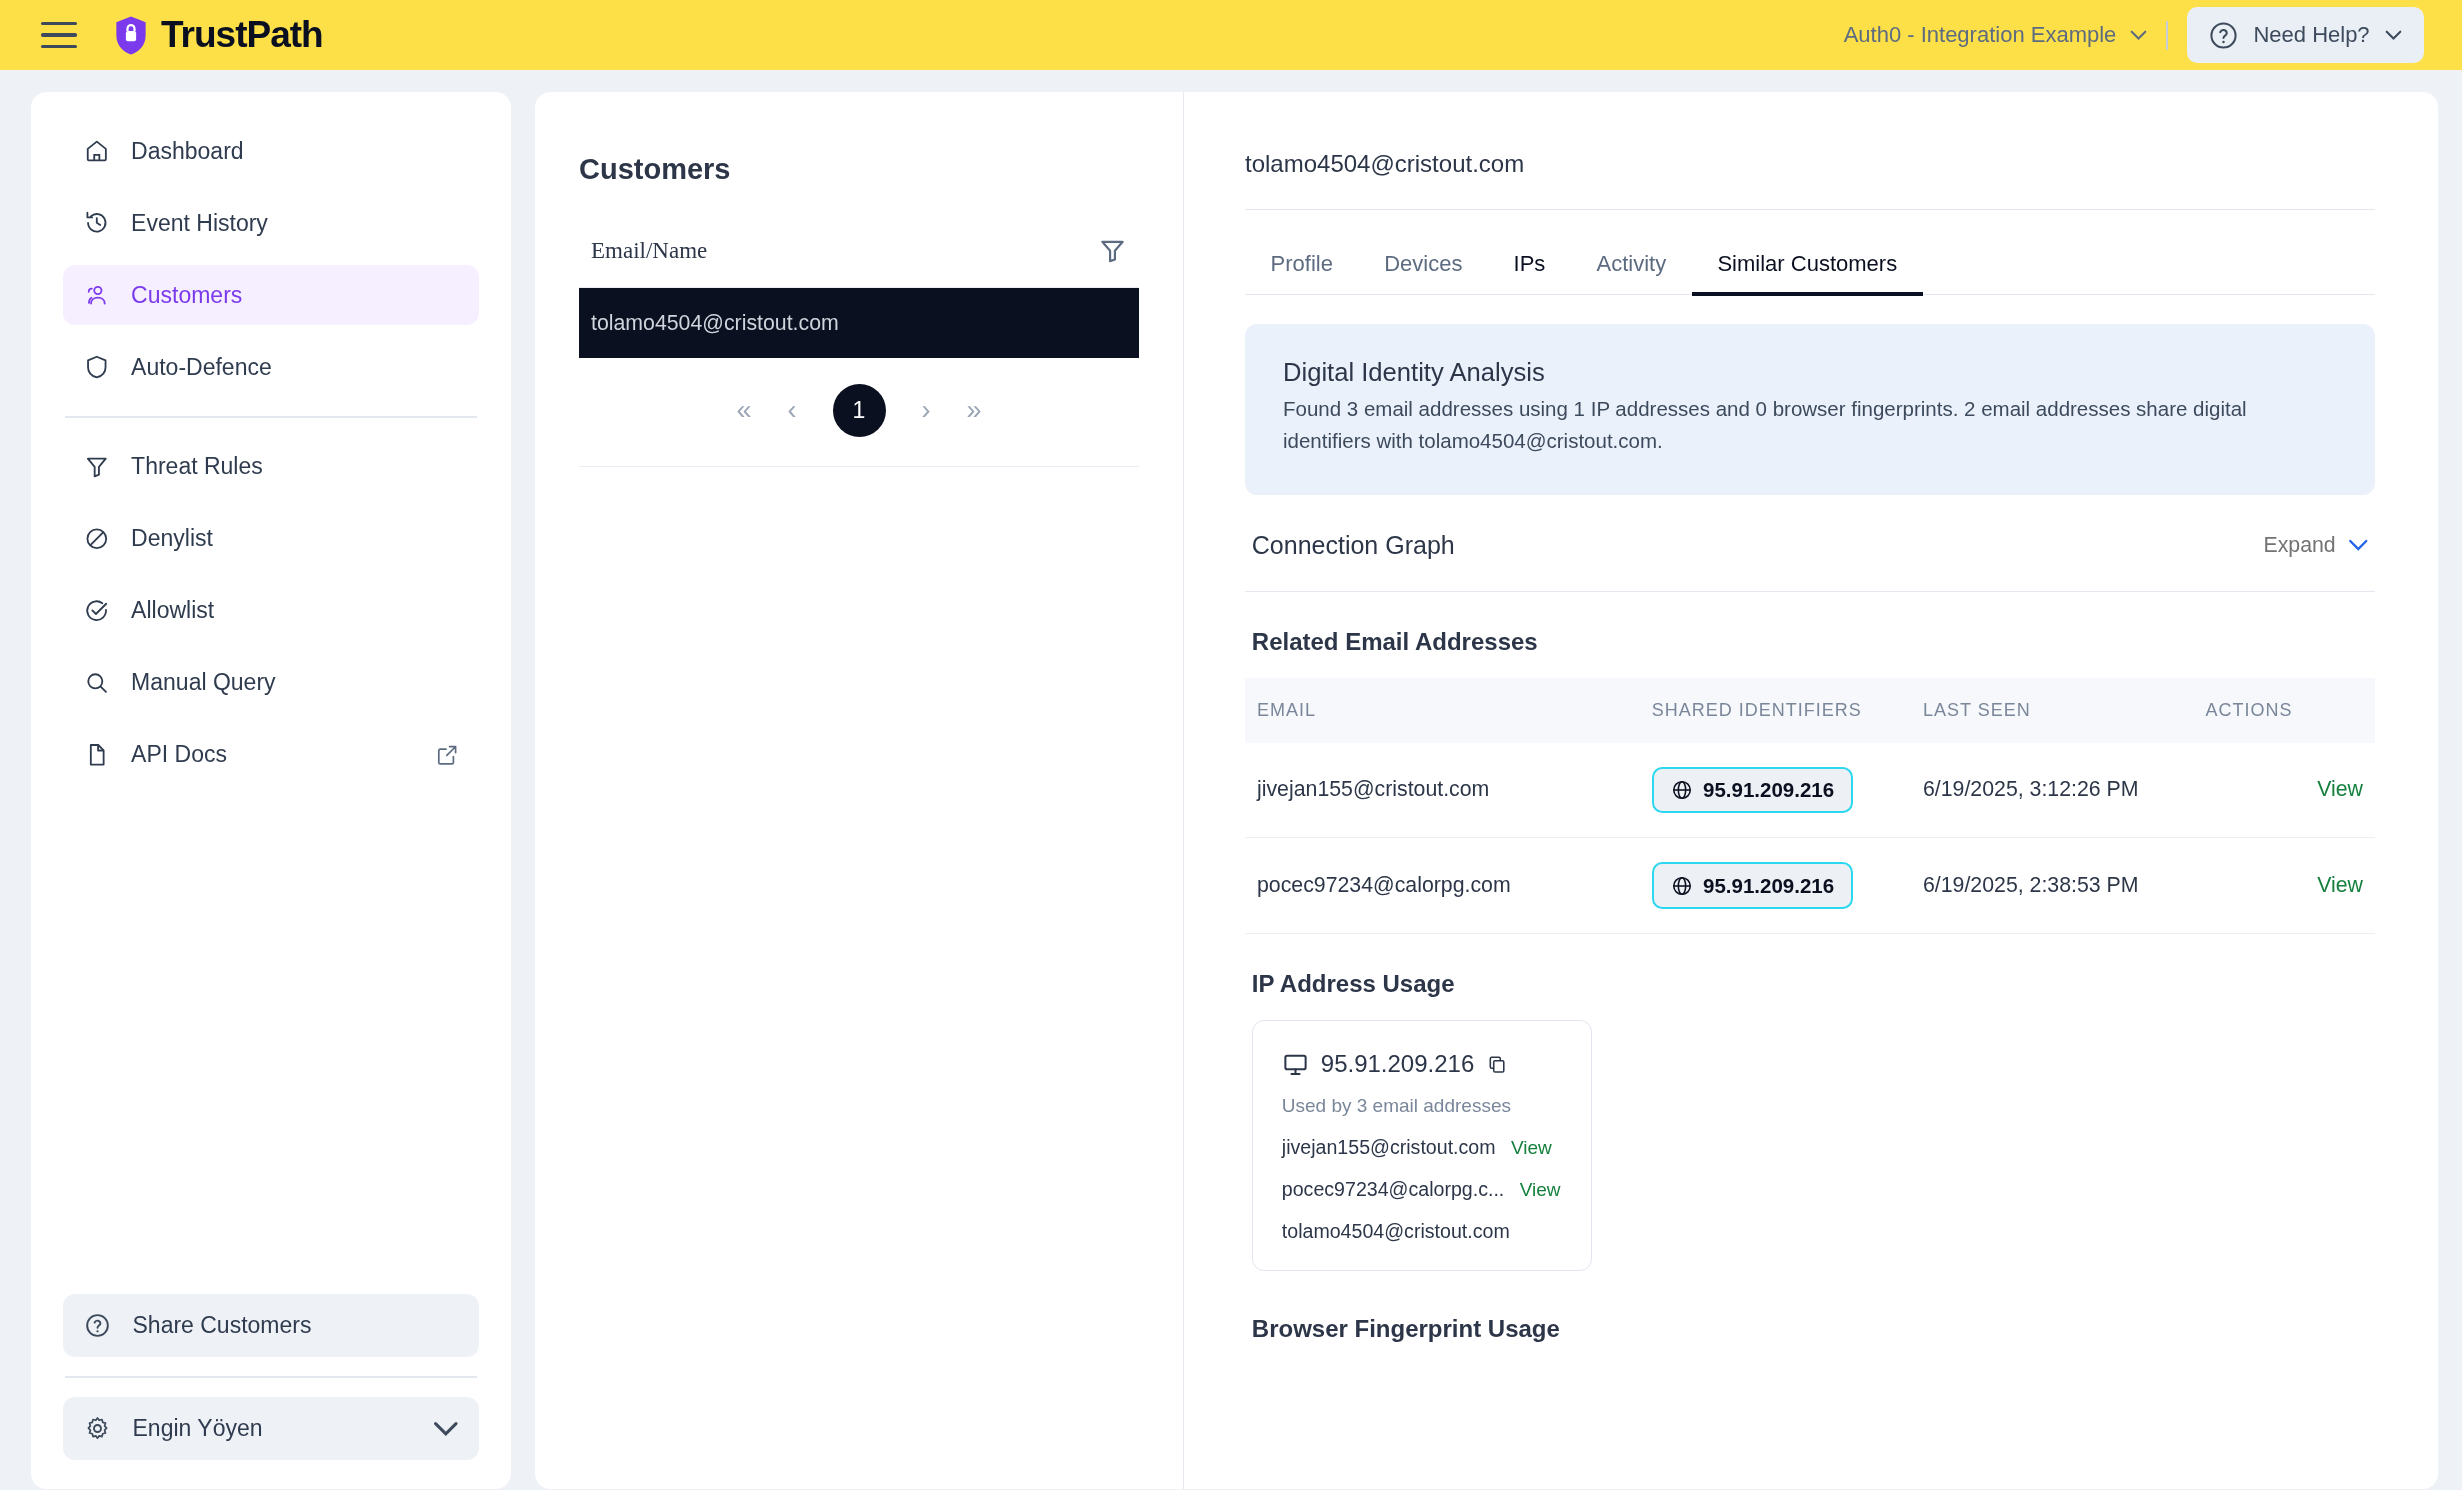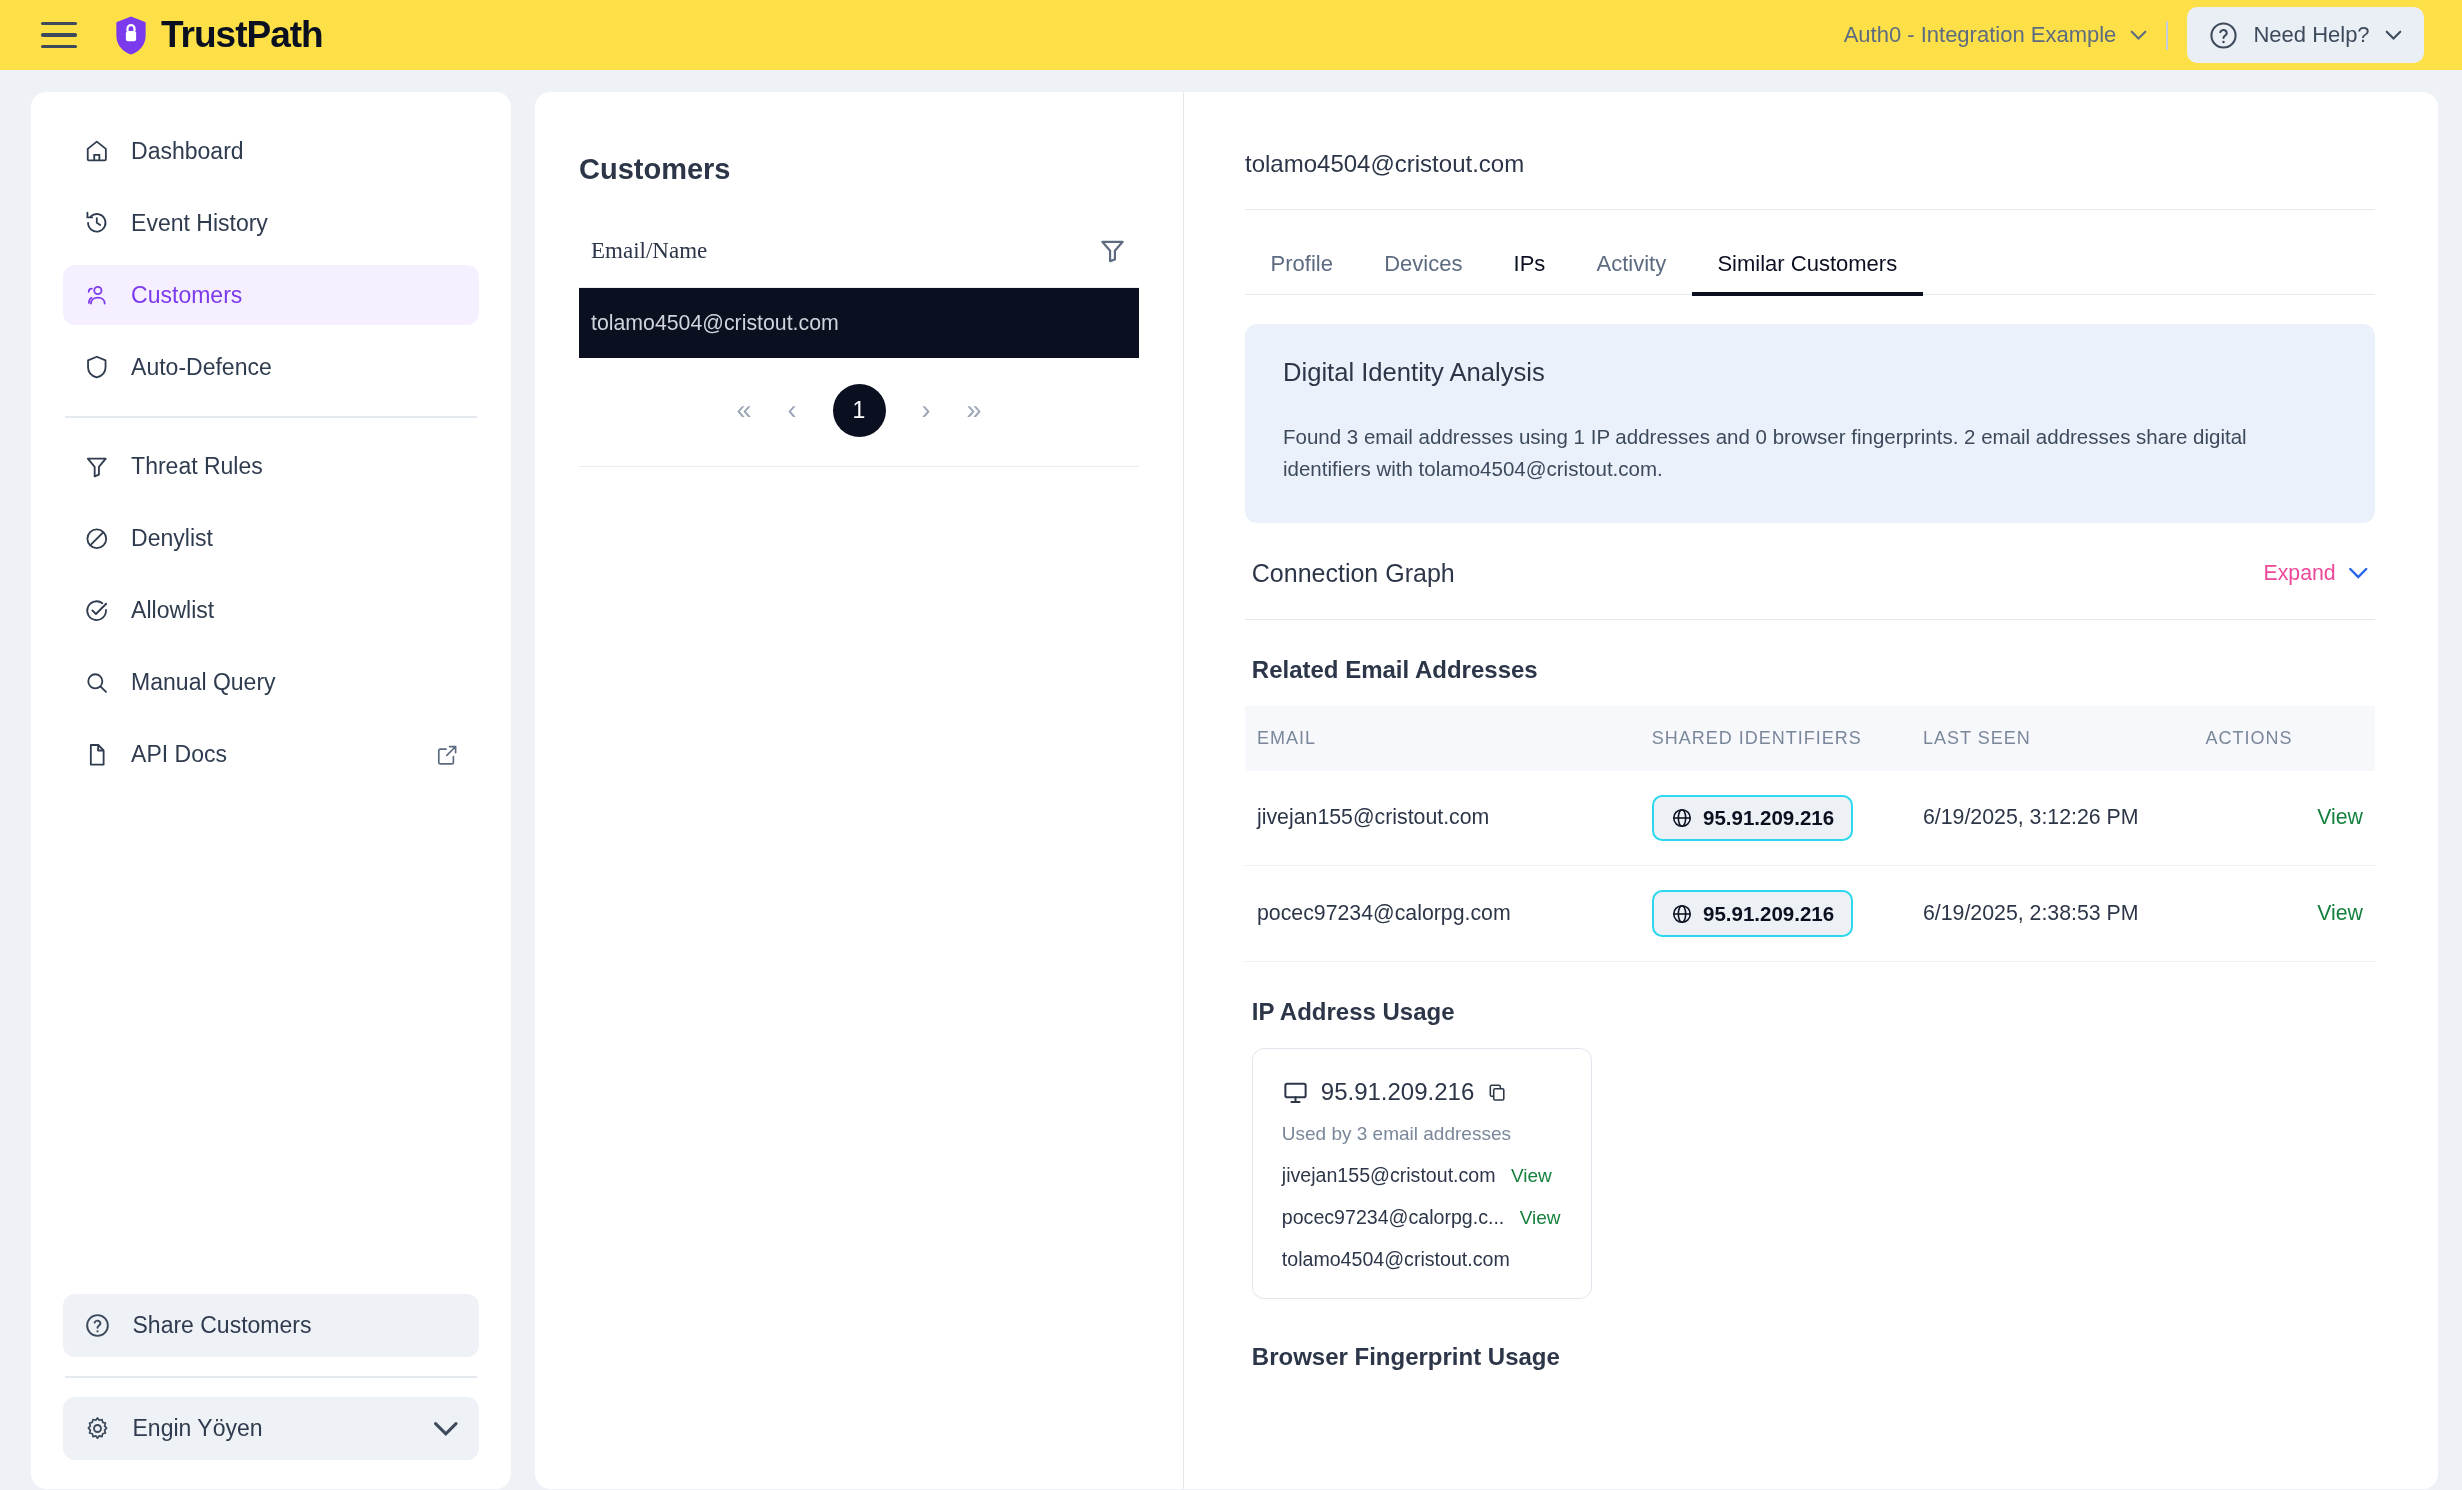--- a/index.html
+++ b/index.html
@@ -122,7 +122,7 @@
     background: #eaf1fb; border-radius: 12px;
     padding: 34px 38px 38px 38px; margin-top: 29px;
   }
-  .analysis h3 { font-size: 25.6px; color: #2c3648; font-weight: normal; margin-bottom: 34px; }
+  .analysis h3 { font-size: 25.6px; color: #2c3648; font-weight: normal; margin-bottom: 6px; }
   .analysis p { font-size: 20.5px; color: #3d4a5c; line-height: 1.55; max-width: 1067px; }
 
   .cgraph {

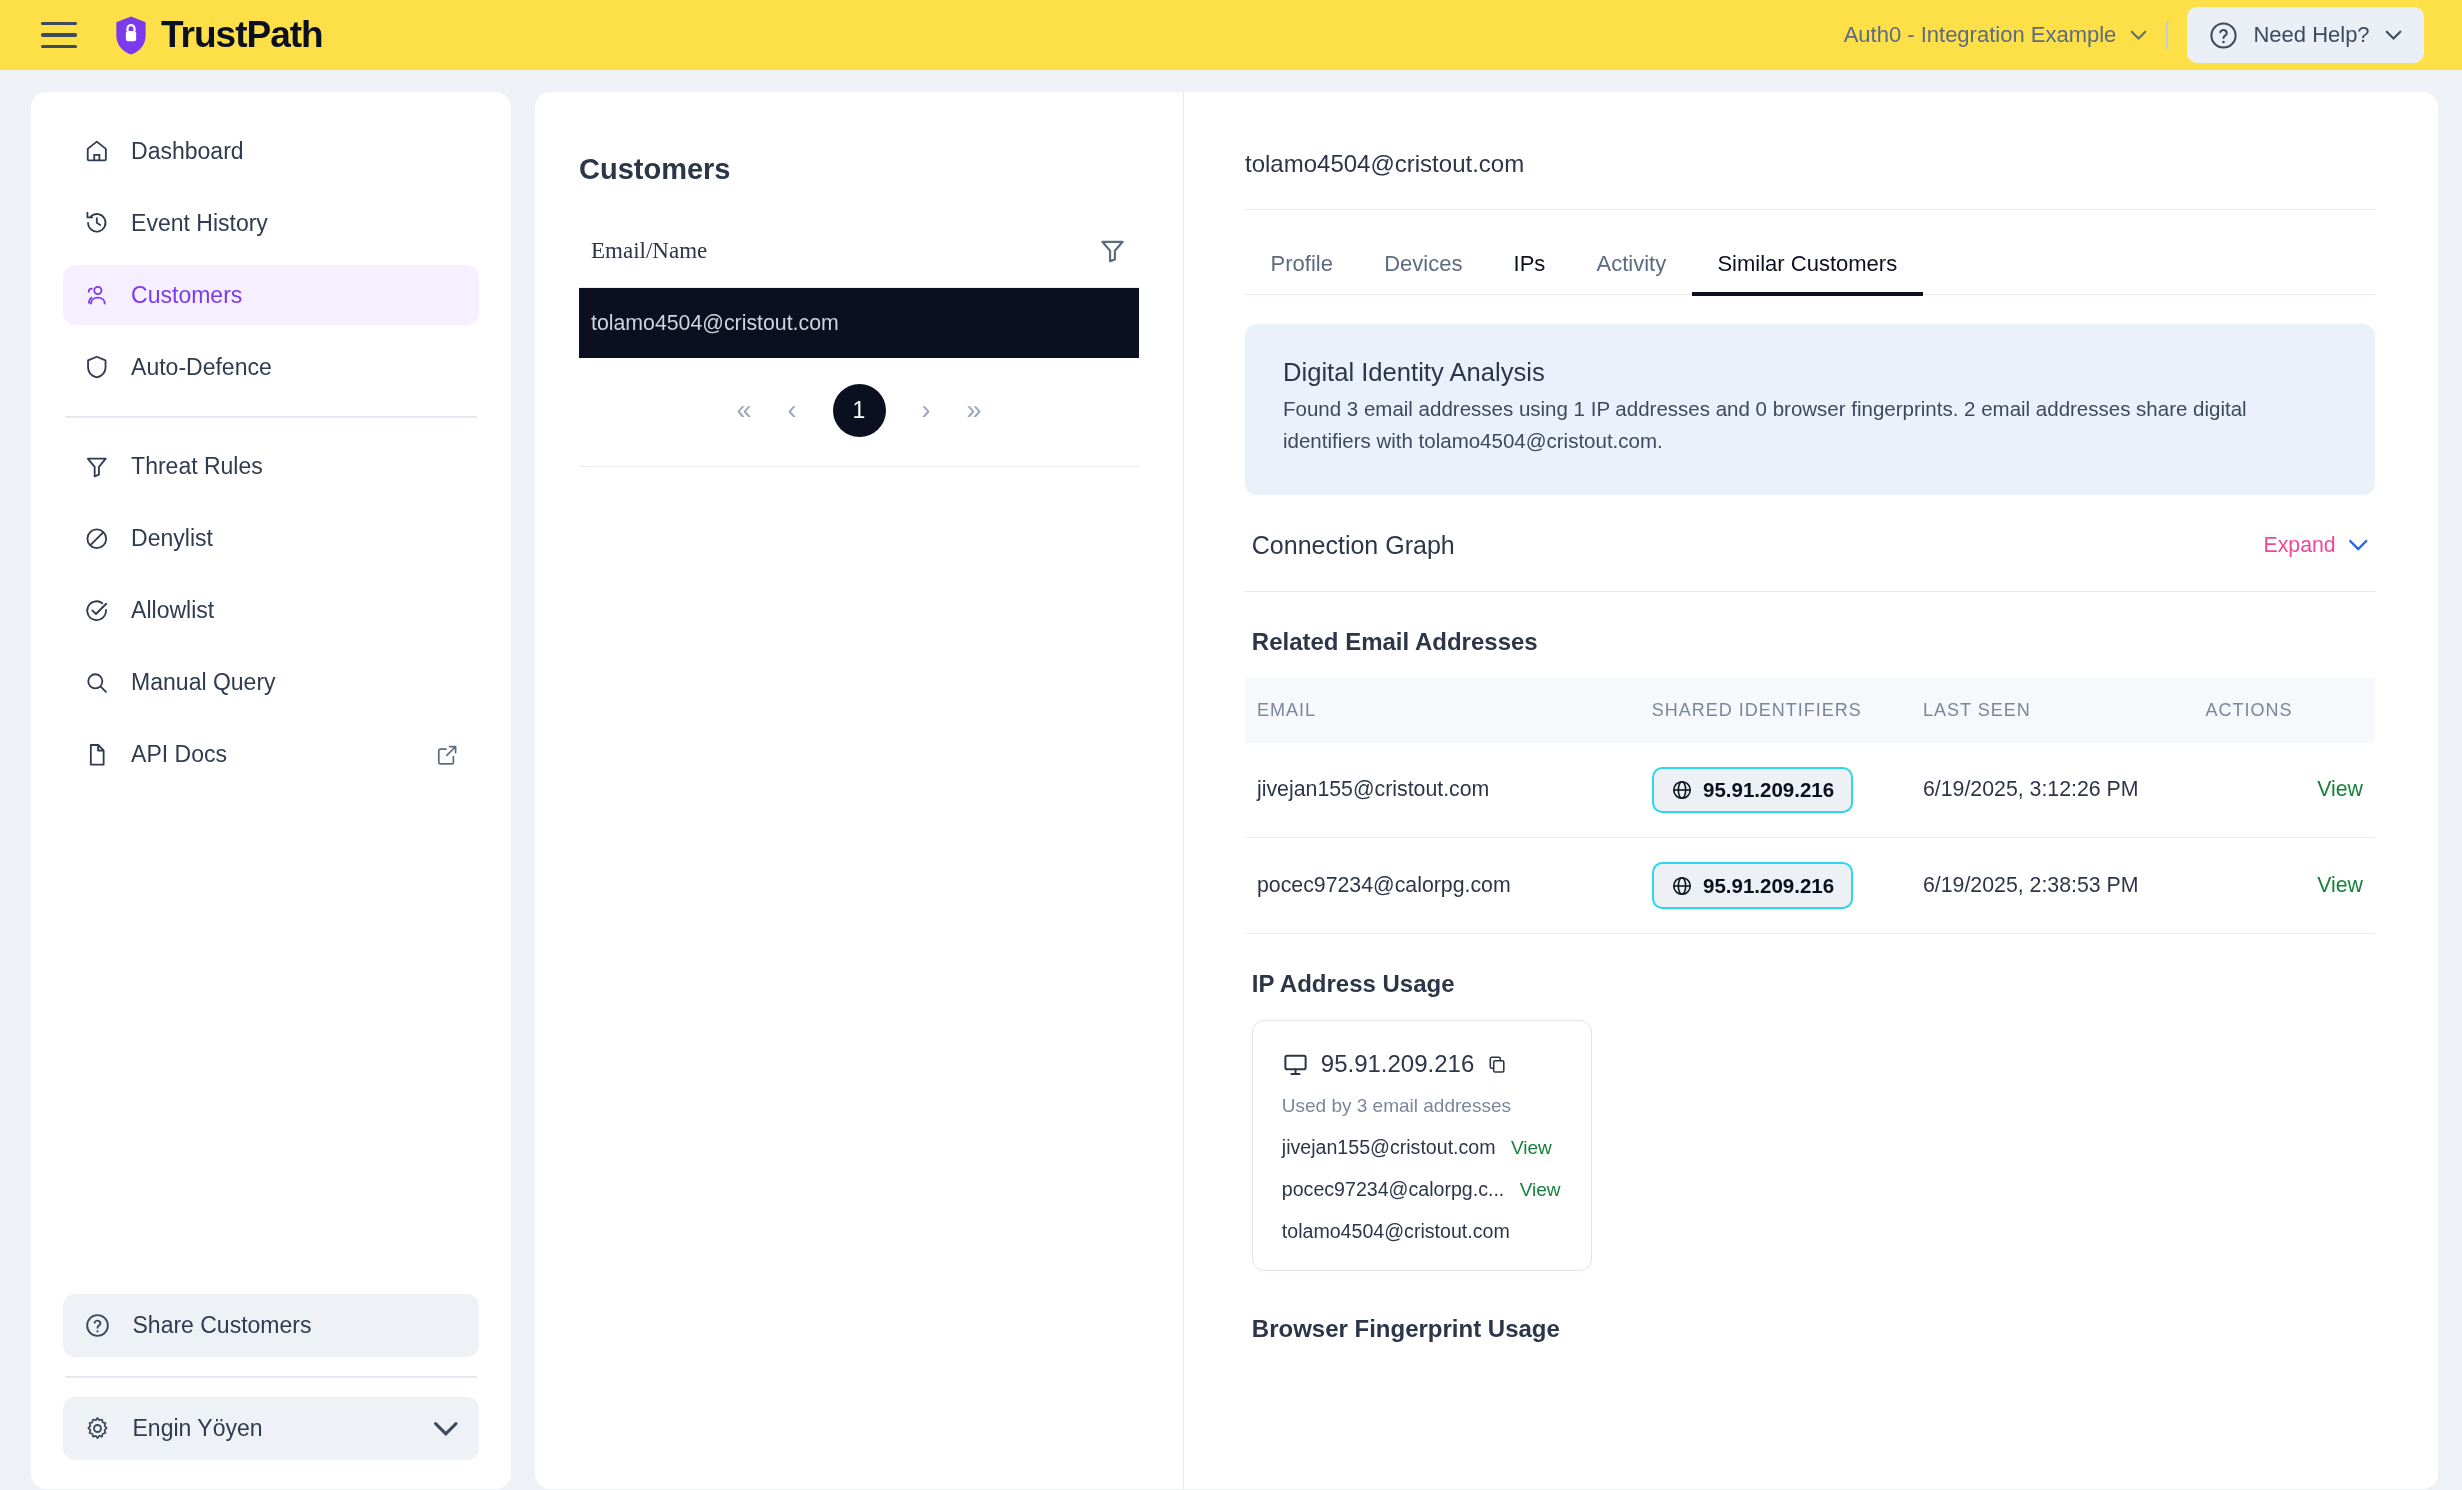--- a/index.html
+++ b/index.html
@@ -131,7 +131,7 @@
   }
   .cgraph .t { font-size: 25px; color: #2c3648; }
   .cgraph .expand { margin-left: auto; display: flex; align-items: center; gap: 12px;
-    color: #ec4899; font-size: 21.3px; cursor: pointer; }
+    color: #737373; font-size: 21.3px; cursor: pointer; }
 
   .sec-title { font-size: 24px; color: #2c3648; margin: 36px 0 22px 6.8px; }
 

